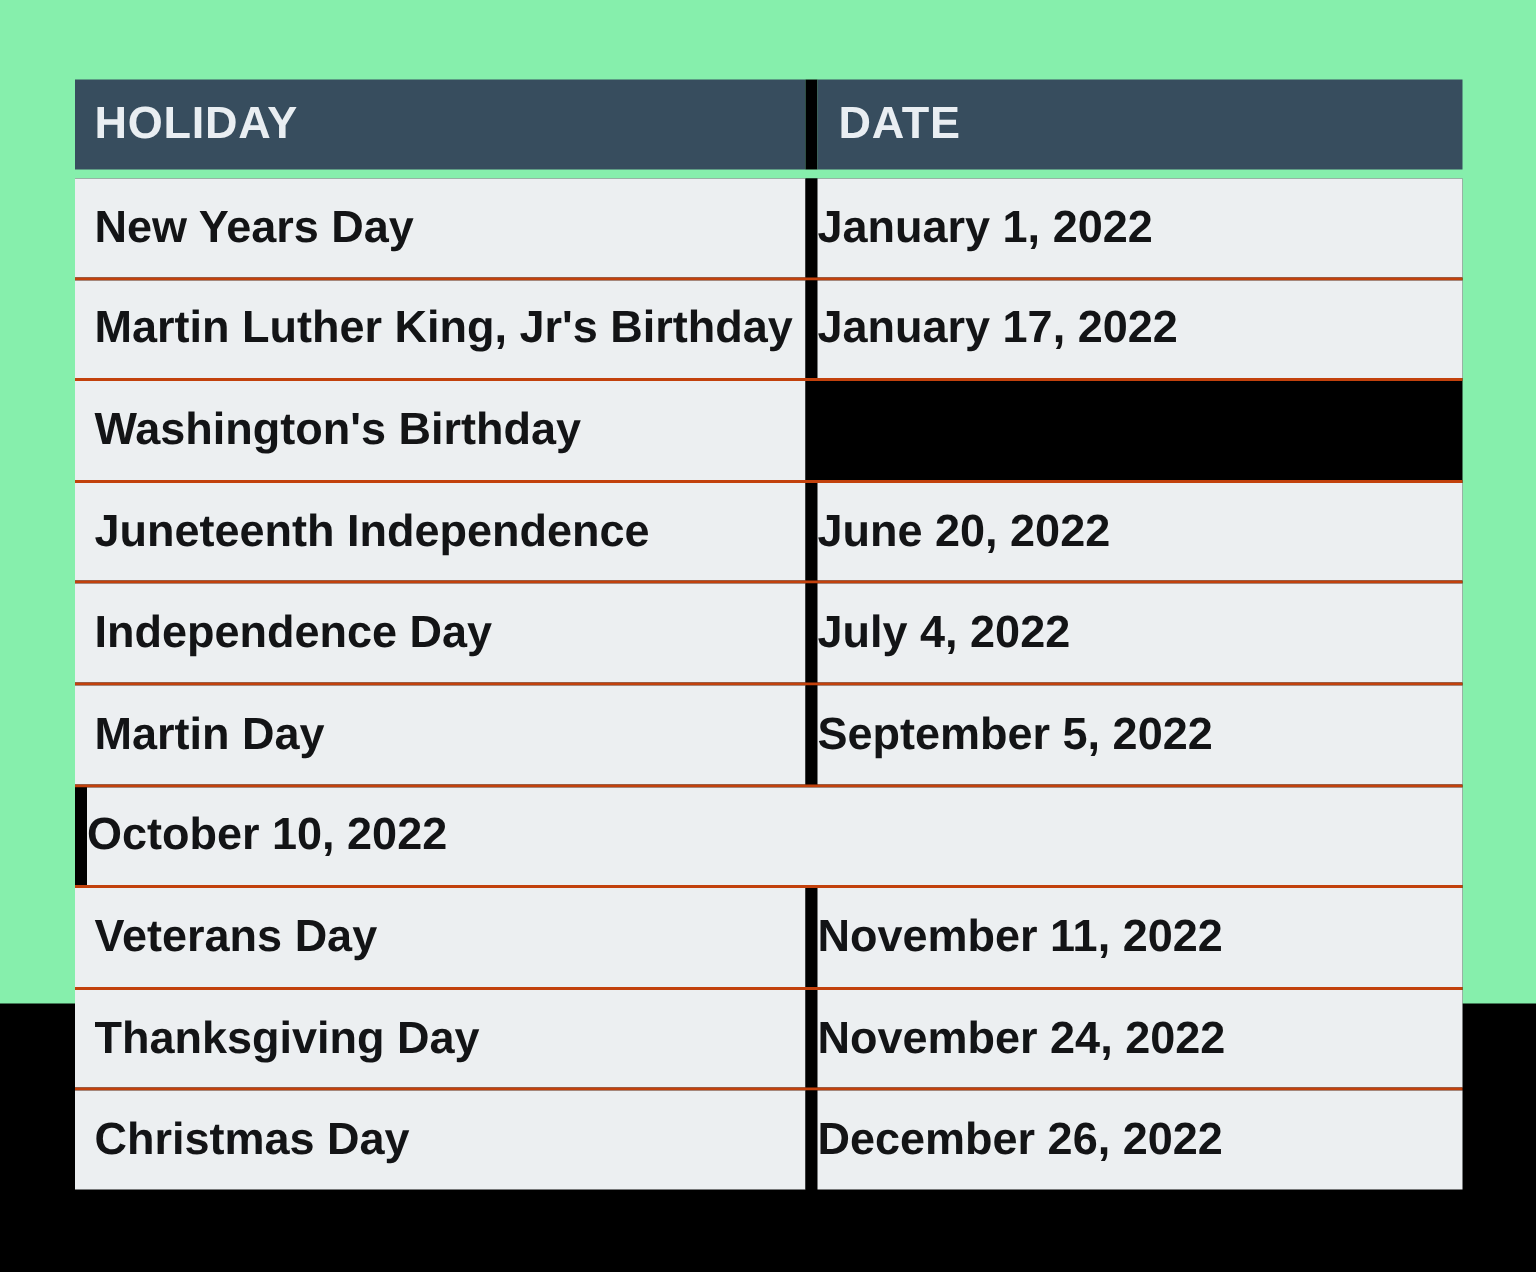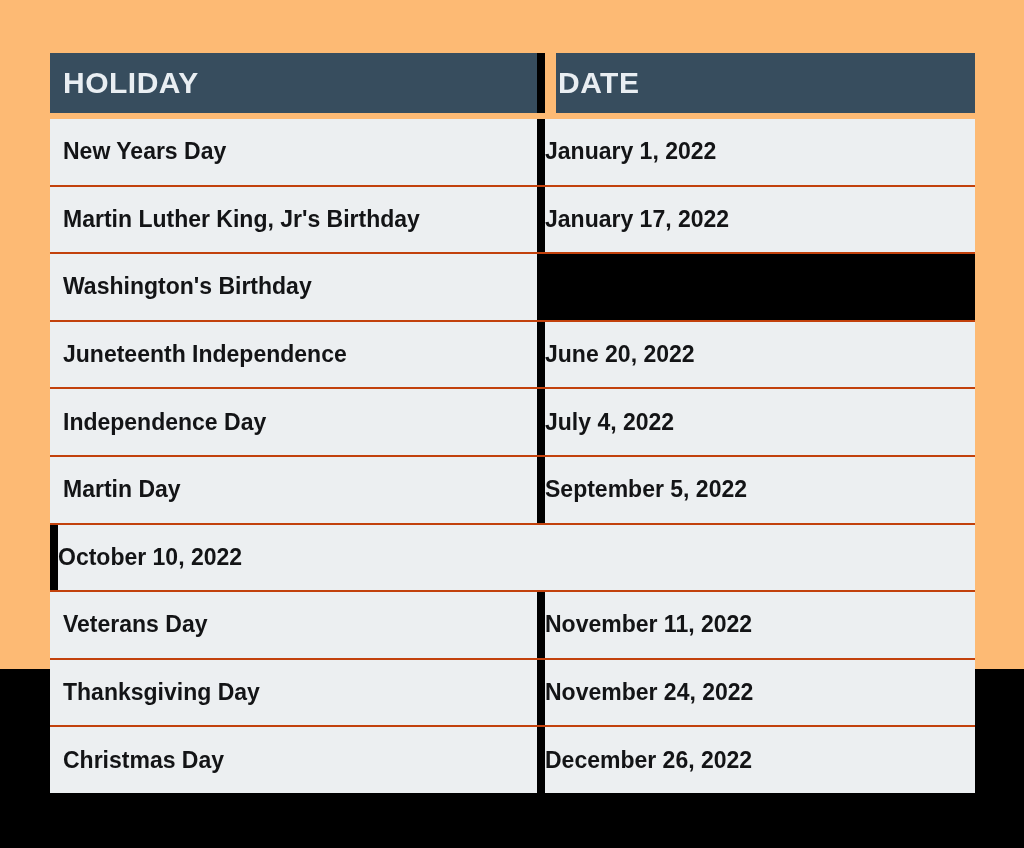--- a/index.html
+++ b/index.html
@@ -17,7 +17,7 @@
     position: relative;
     width: 1024px;
     height: 669px;
-    background: #fdba74;
+    background: #86efac;
   }
   .table-wrap {
     position: absolute;

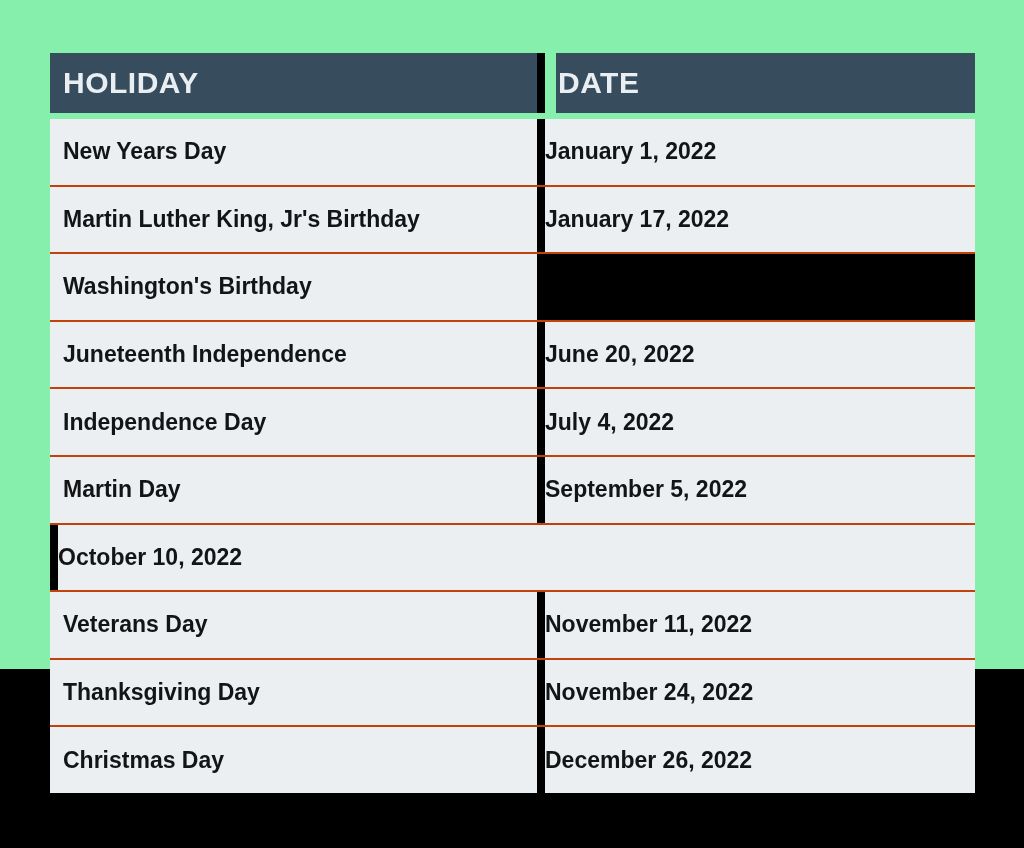--- a/index.html
+++ b/index.html
@@ -52,9 +52,8 @@
   }
   .th.col-date {
     flex: 1 1 auto;
-    padding-left: 2px;
+    padding-left: 14px;
     box-sizing: border-box;
-    margin-left: 11px;
   }
   .col-gap {
     width: 8px;

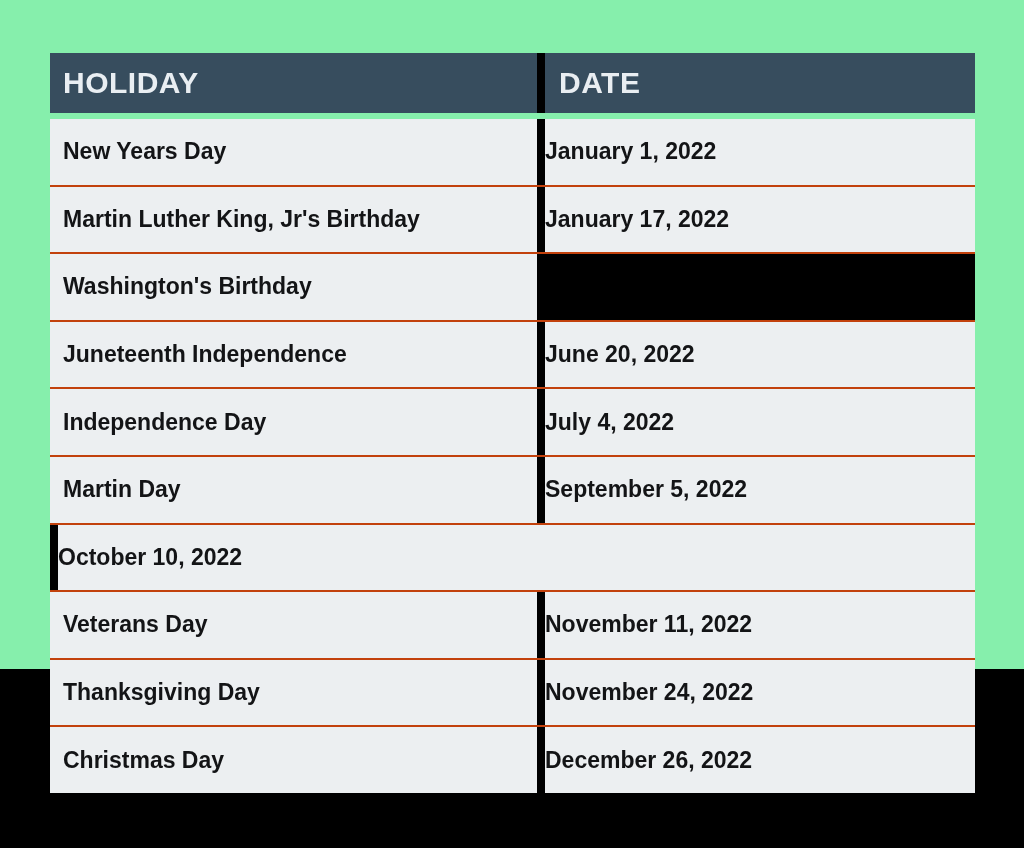--- a/index.html
+++ b/index.html
@@ -81,7 +81,7 @@
     display: flex;
     align-items: center;
     color: #131416;
-    font-size: 23px;
+    font-size: 30px;
     font-weight: 600;
     box-sizing: border-box;
     overflow: hidden;

